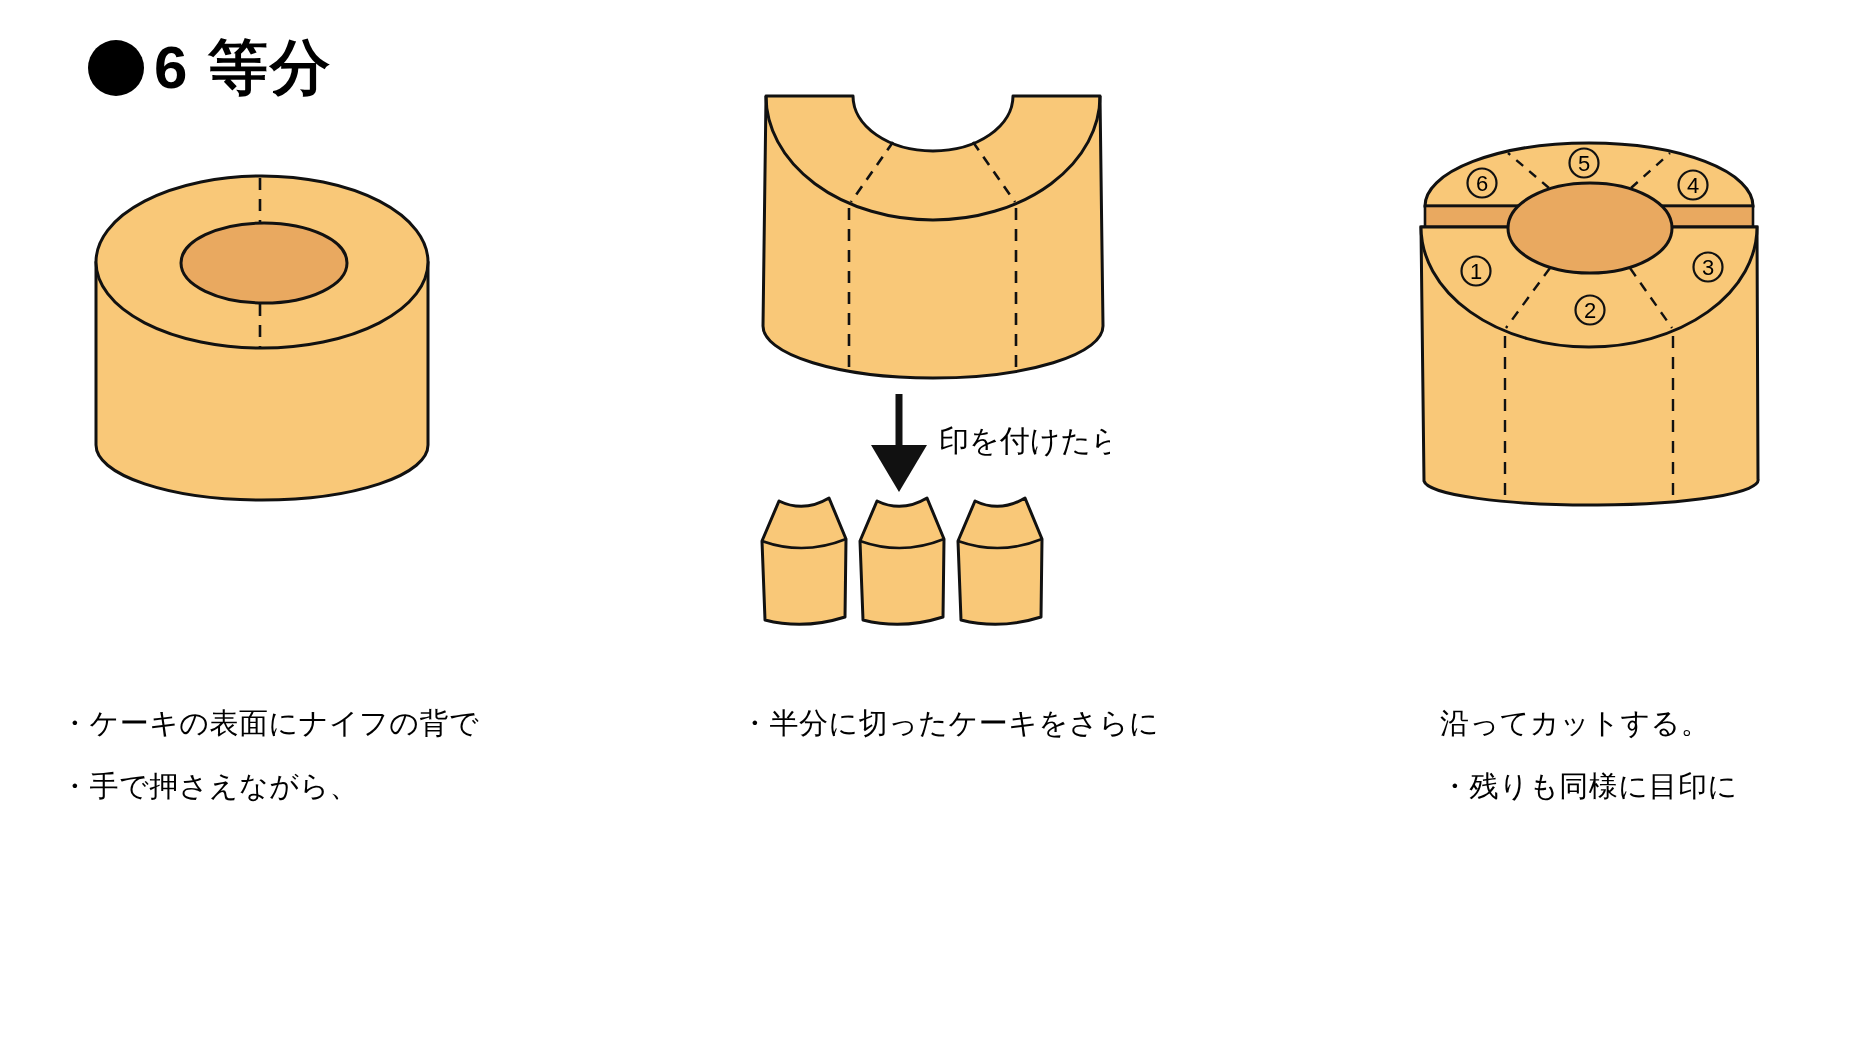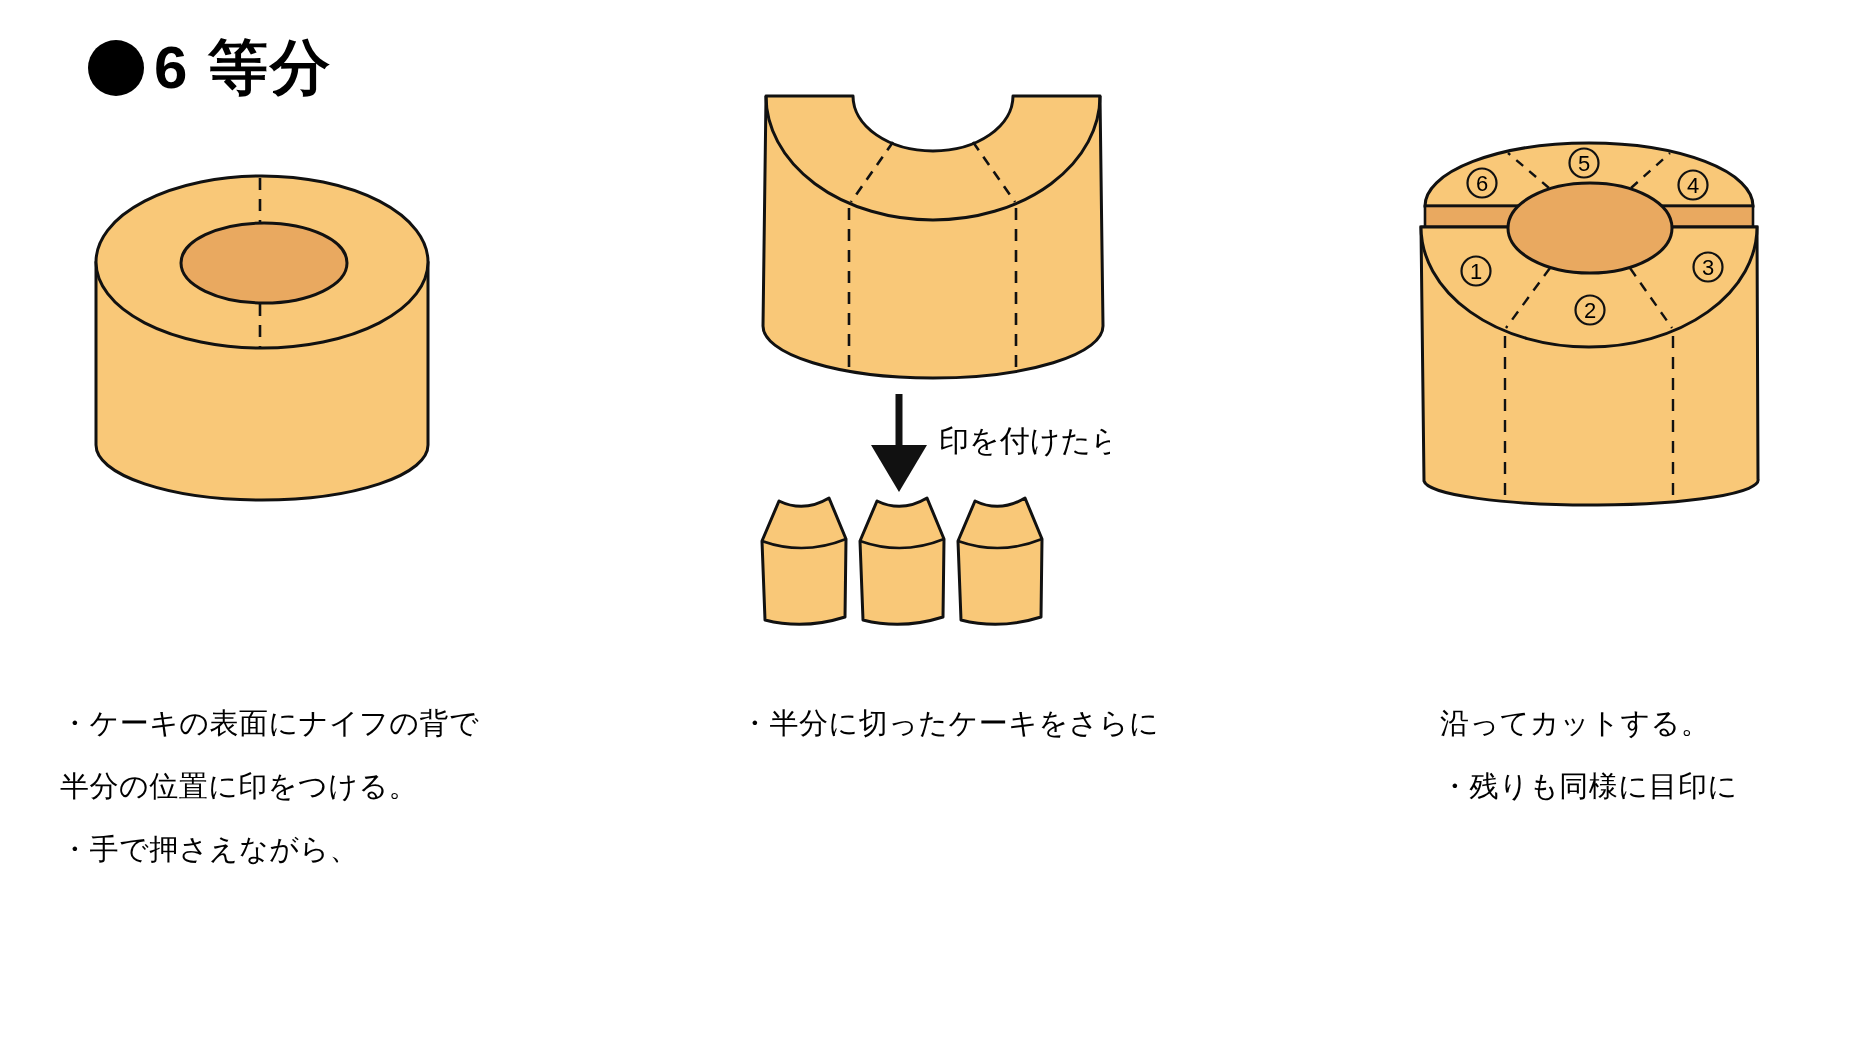--- a/index.html
+++ b/index.html
@@ -97,7 +97,6 @@
 
   <div class="caption" style="left:60px;top:692px">
     <div>・ケーキの表面にナイフの背で</div>
-    <div>半分の位置に印をつける。</div>
     <div>・手で押さえながら、</div>
   </div>
 

